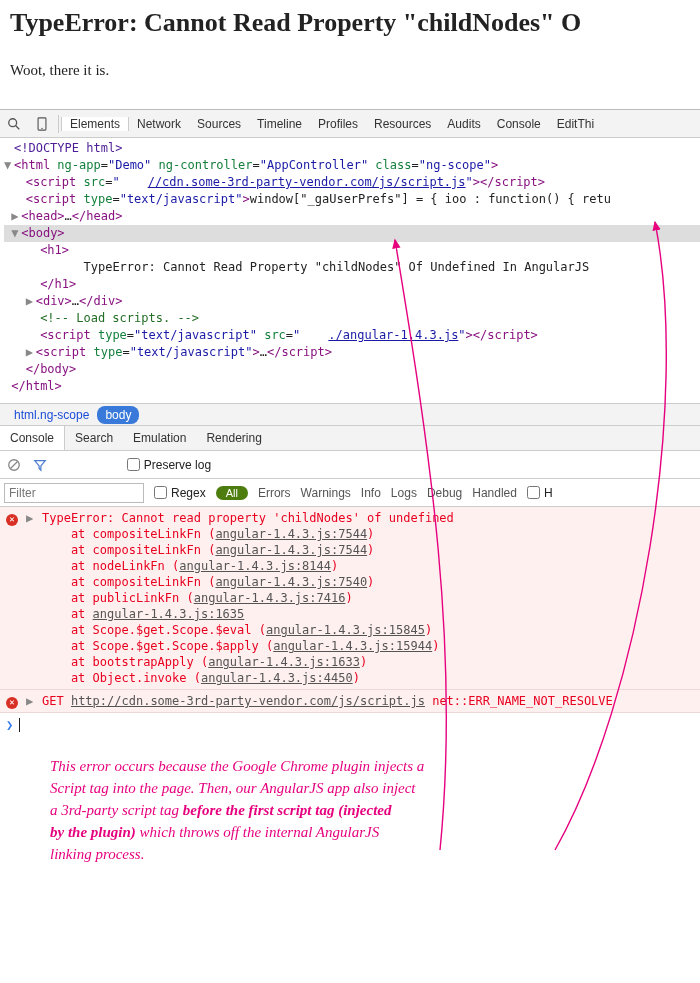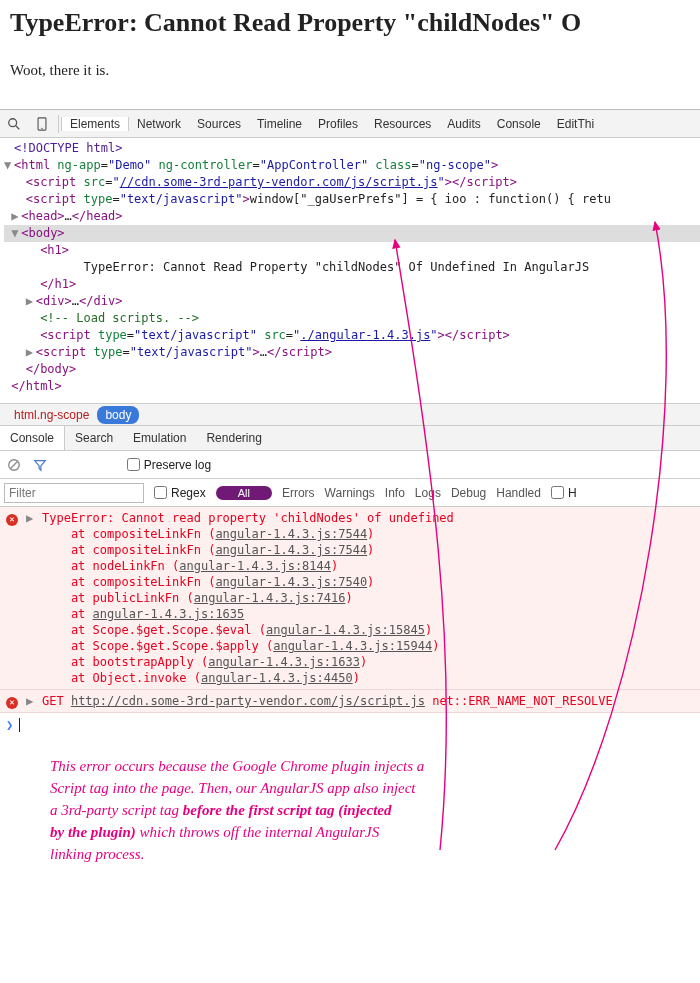--- a/index.html
+++ b/index.html
@@ -24,7 +24,7 @@
   .dom-tree .tag { color: #881280; }
   .dom-tree .attr-name { color: #15803d; }
   .dom-tree .attr-val { color: #1a1aa6; }
-  .dom-tree .attr-link { color: #1a1aa6; text-decoration: underline; }
+  .dom-tree .attr-link { color: #1a1aa6; text-decoration: underline; margin-left: 28px; }
   .dom-tree .txt { color: #222; }
   .dom-tree .comment { color: #236e25; }
   .dom-tree .arrow { color: #888; display: inline-block; width: 10px; }

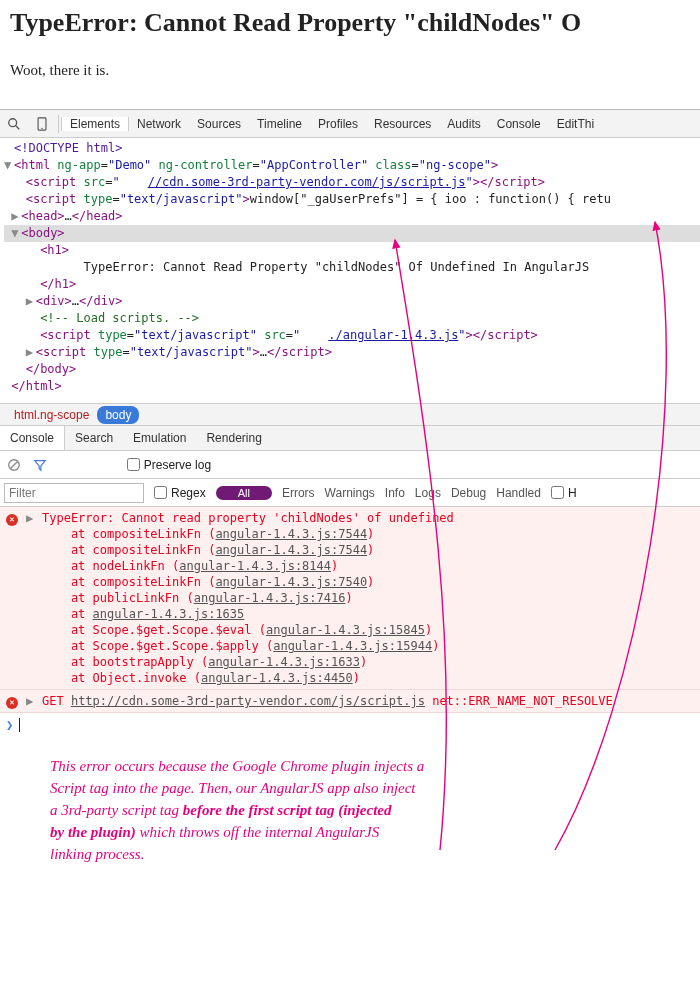--- a/index.html
+++ b/index.html
@@ -31,7 +31,7 @@
   .dom-tree .selected { background: #ddd; }
   
   .breadcrumb { border-top: 1px solid #ccc; background: #f3f3f3; display: flex; align-items: center; height: 22px; padding-left: 6px; font-size: 12px; }
-  .crumb { padding: 2px 8px; color: #b91c1c; }
+  .crumb { padding: 2px 8px; color: #1d4ed8; }
   .crumb.active { background: #3879d9; color: #fff; border-radius: 8px; }
   
   .drawer-tabs { display: flex; border-top: 1px solid #ccc; border-bottom: 1px solid #ccc; background: #f3f3f3; height: 26px; }

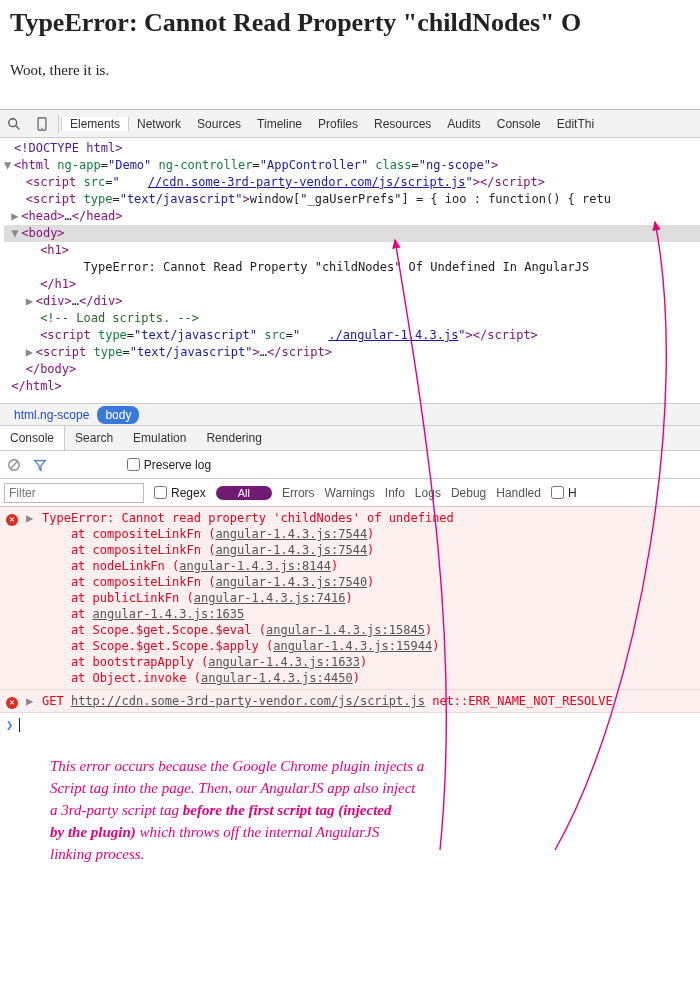--- a/index.html
+++ b/index.html
@@ -48,7 +48,7 @@
   .filter-bar { display: flex; align-items: center; height: 28px; border-bottom: 1px solid #ccc; padding: 0 4px; gap: 10px; font-size: 12px; overflow: hidden; }
   .filter-bar input[type=text] { width: 140px; height: 20px; font-size: 12px; padding: 0 4px; border: 1px solid #bbb; }
   .filter-bar .regex { display: flex; align-items: center; gap: 4px; }
-  .filter-bar .pill { background: #701a75; color: #fff; border-radius: 9px; padding: 1px 22px; font-size: 11px; }
+  .filter-bar .pill { background: #4d7c0f; color: #fff; border-radius: 9px; padding: 1px 10px; font-size: 11px; }
   .filter-bar .lvl { color: #555; cursor: pointer; }
   
   .console-body { font-family: Menlo, Consolas, monospace; font-size: 12px; line-height: 16px; }

